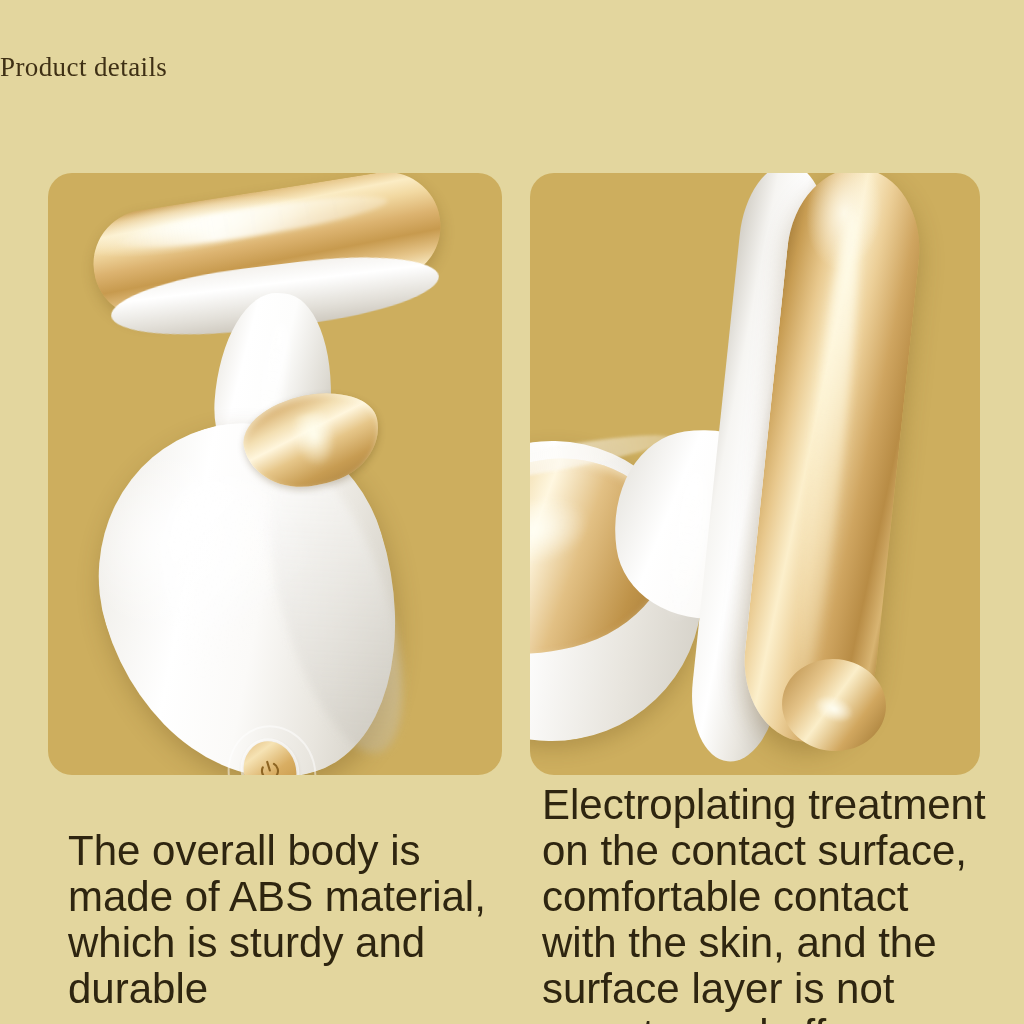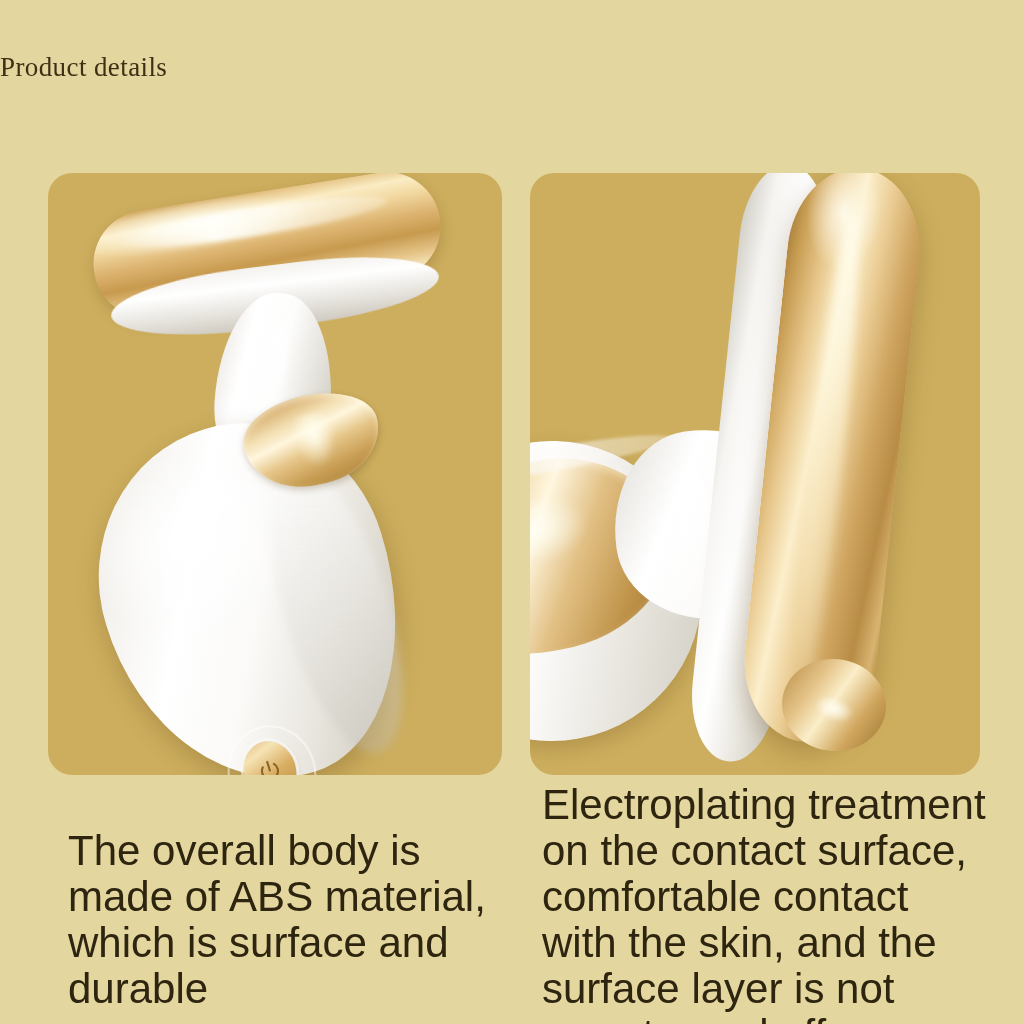--- a/index.html
+++ b/index.html
@@ -293,7 +293,7 @@
     </div>
   </div>
 
-  <div class="caption cap-left">The overall body is made of ABS material, which is surface and durable</div>
+  <div class="caption cap-left">The overall body is made of ABS material, which is sturdy and durable</div>
 
   <div class="caption cap-right">Electroplating treatment on the contact surface, comfortable contact with the skin, and the surface layer is not easy to peel off</div>
 

